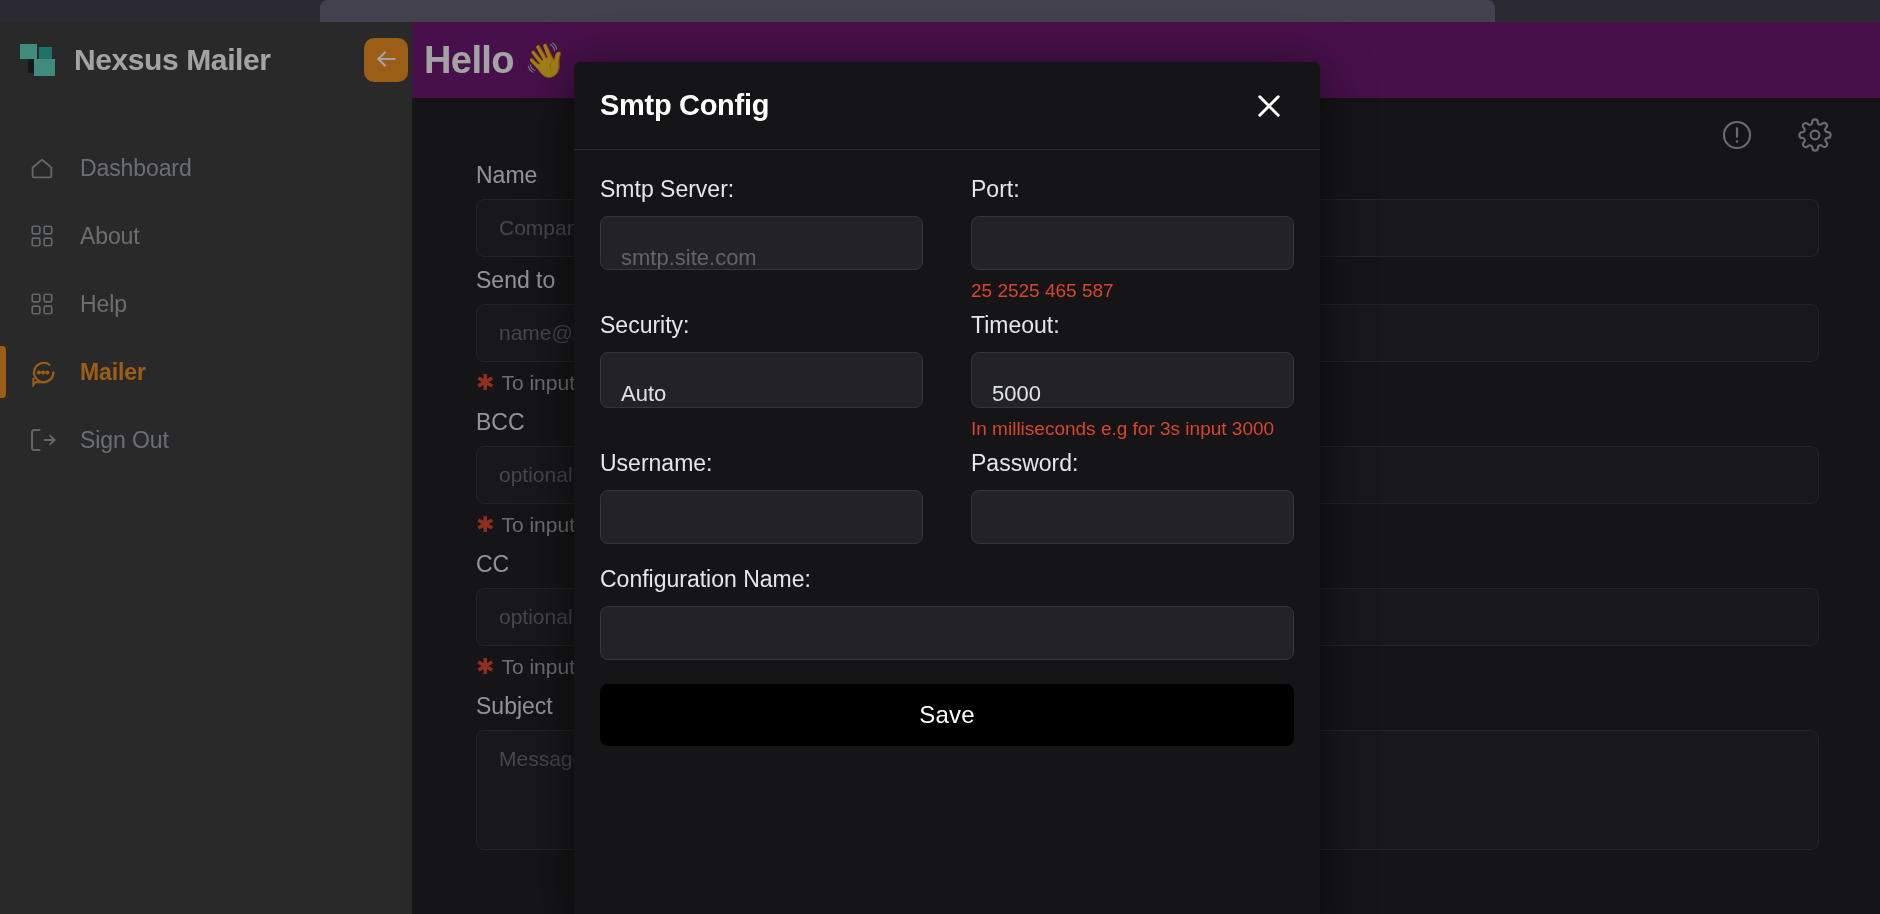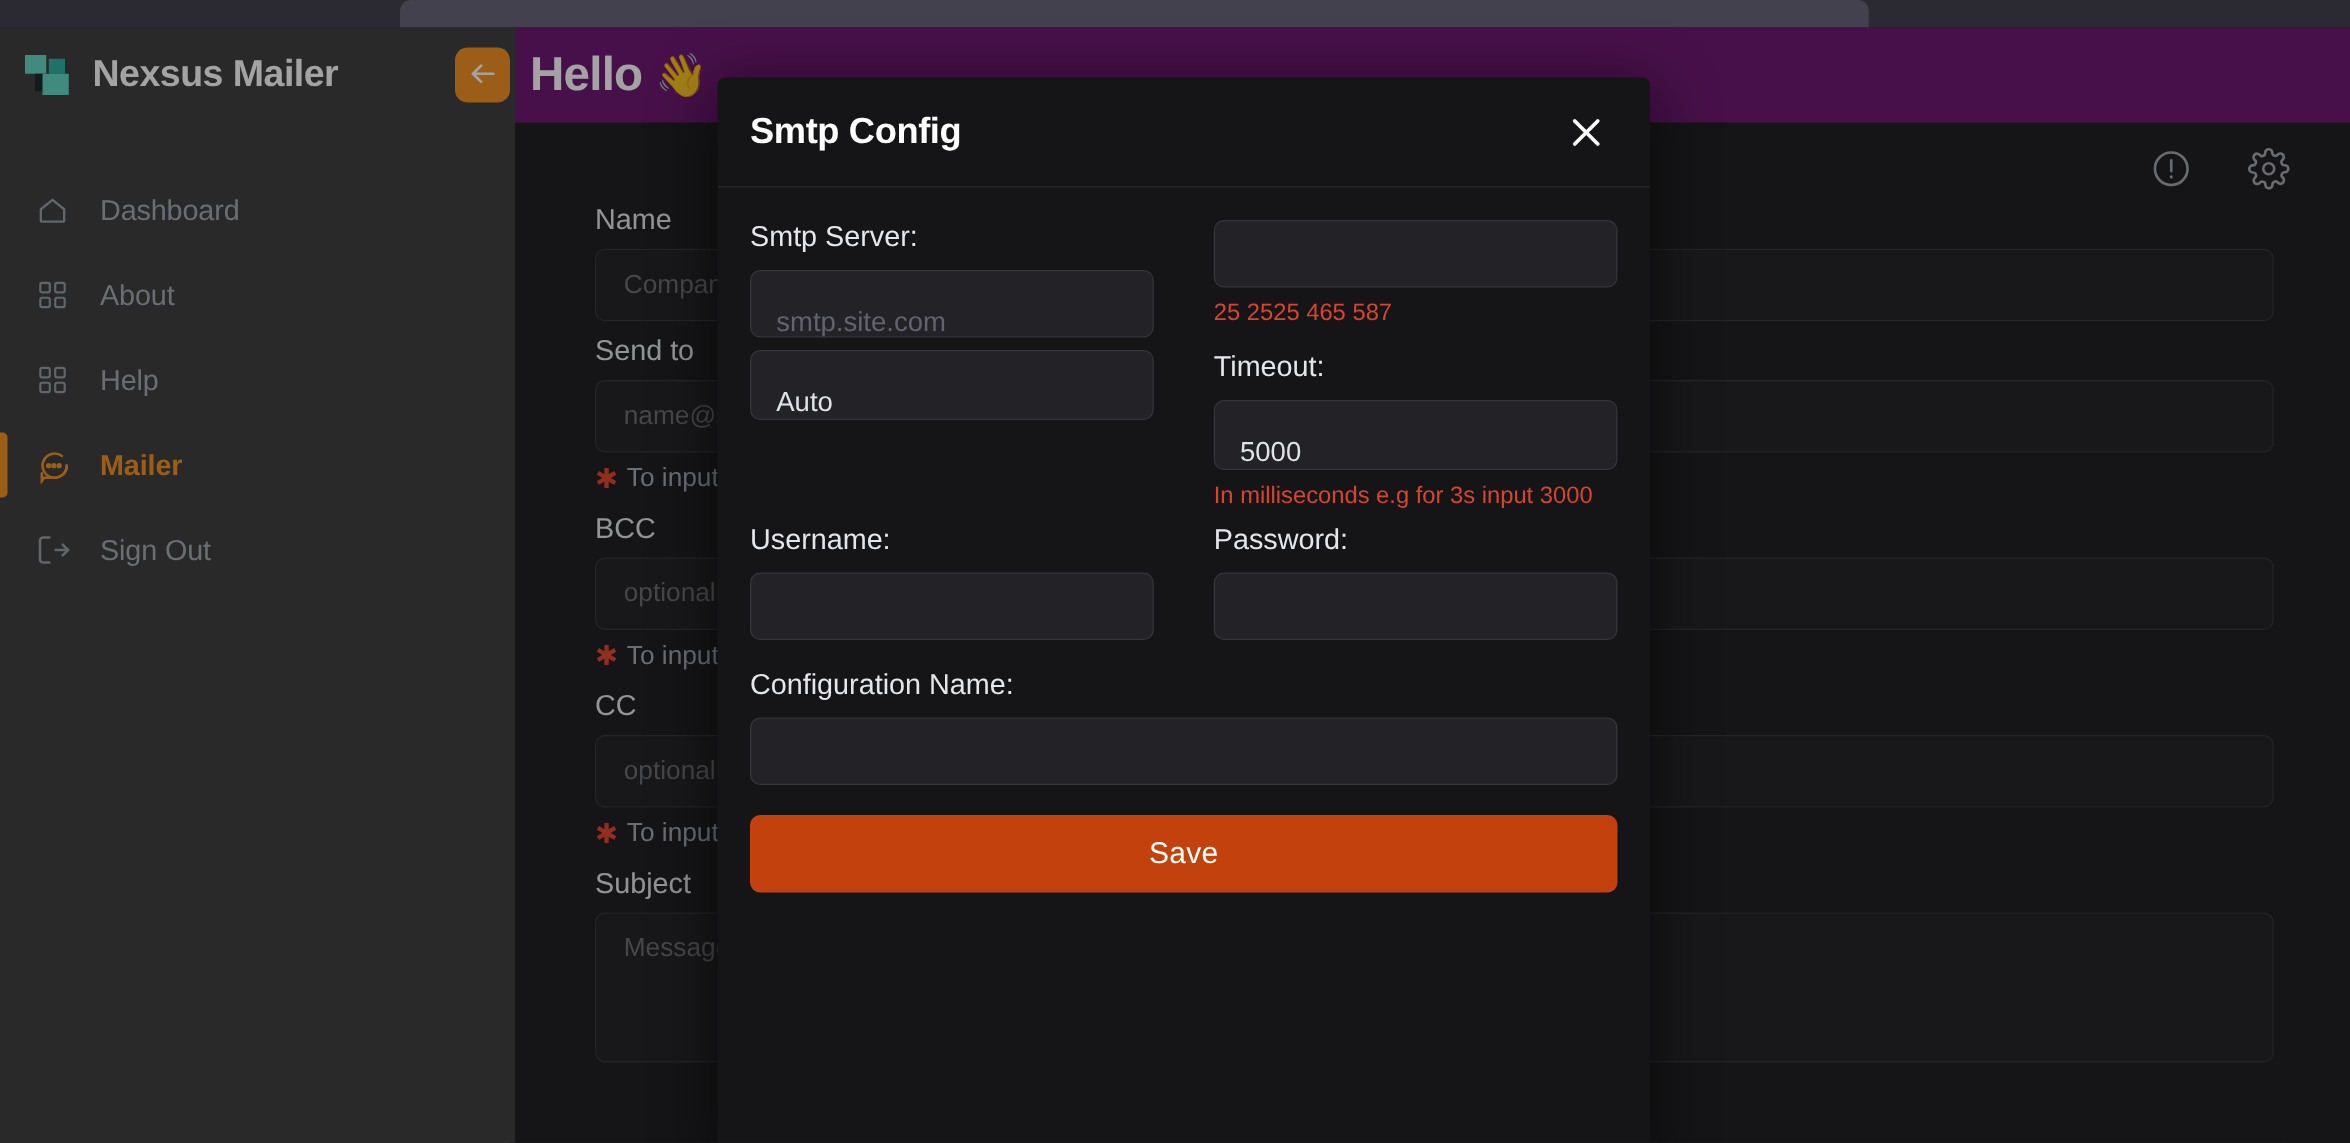--- a/index.html
+++ b/index.html
@@ -332,6 +332,7 @@
             <div class="fld ph">smtp.site.com</div>
           </div>
           <div class="col">
+            <span class="fld-label">Port:</span>
             <div class="fld ph"></div>
             <div class="fld-hint">25 2525 465 587</div>
           </div>

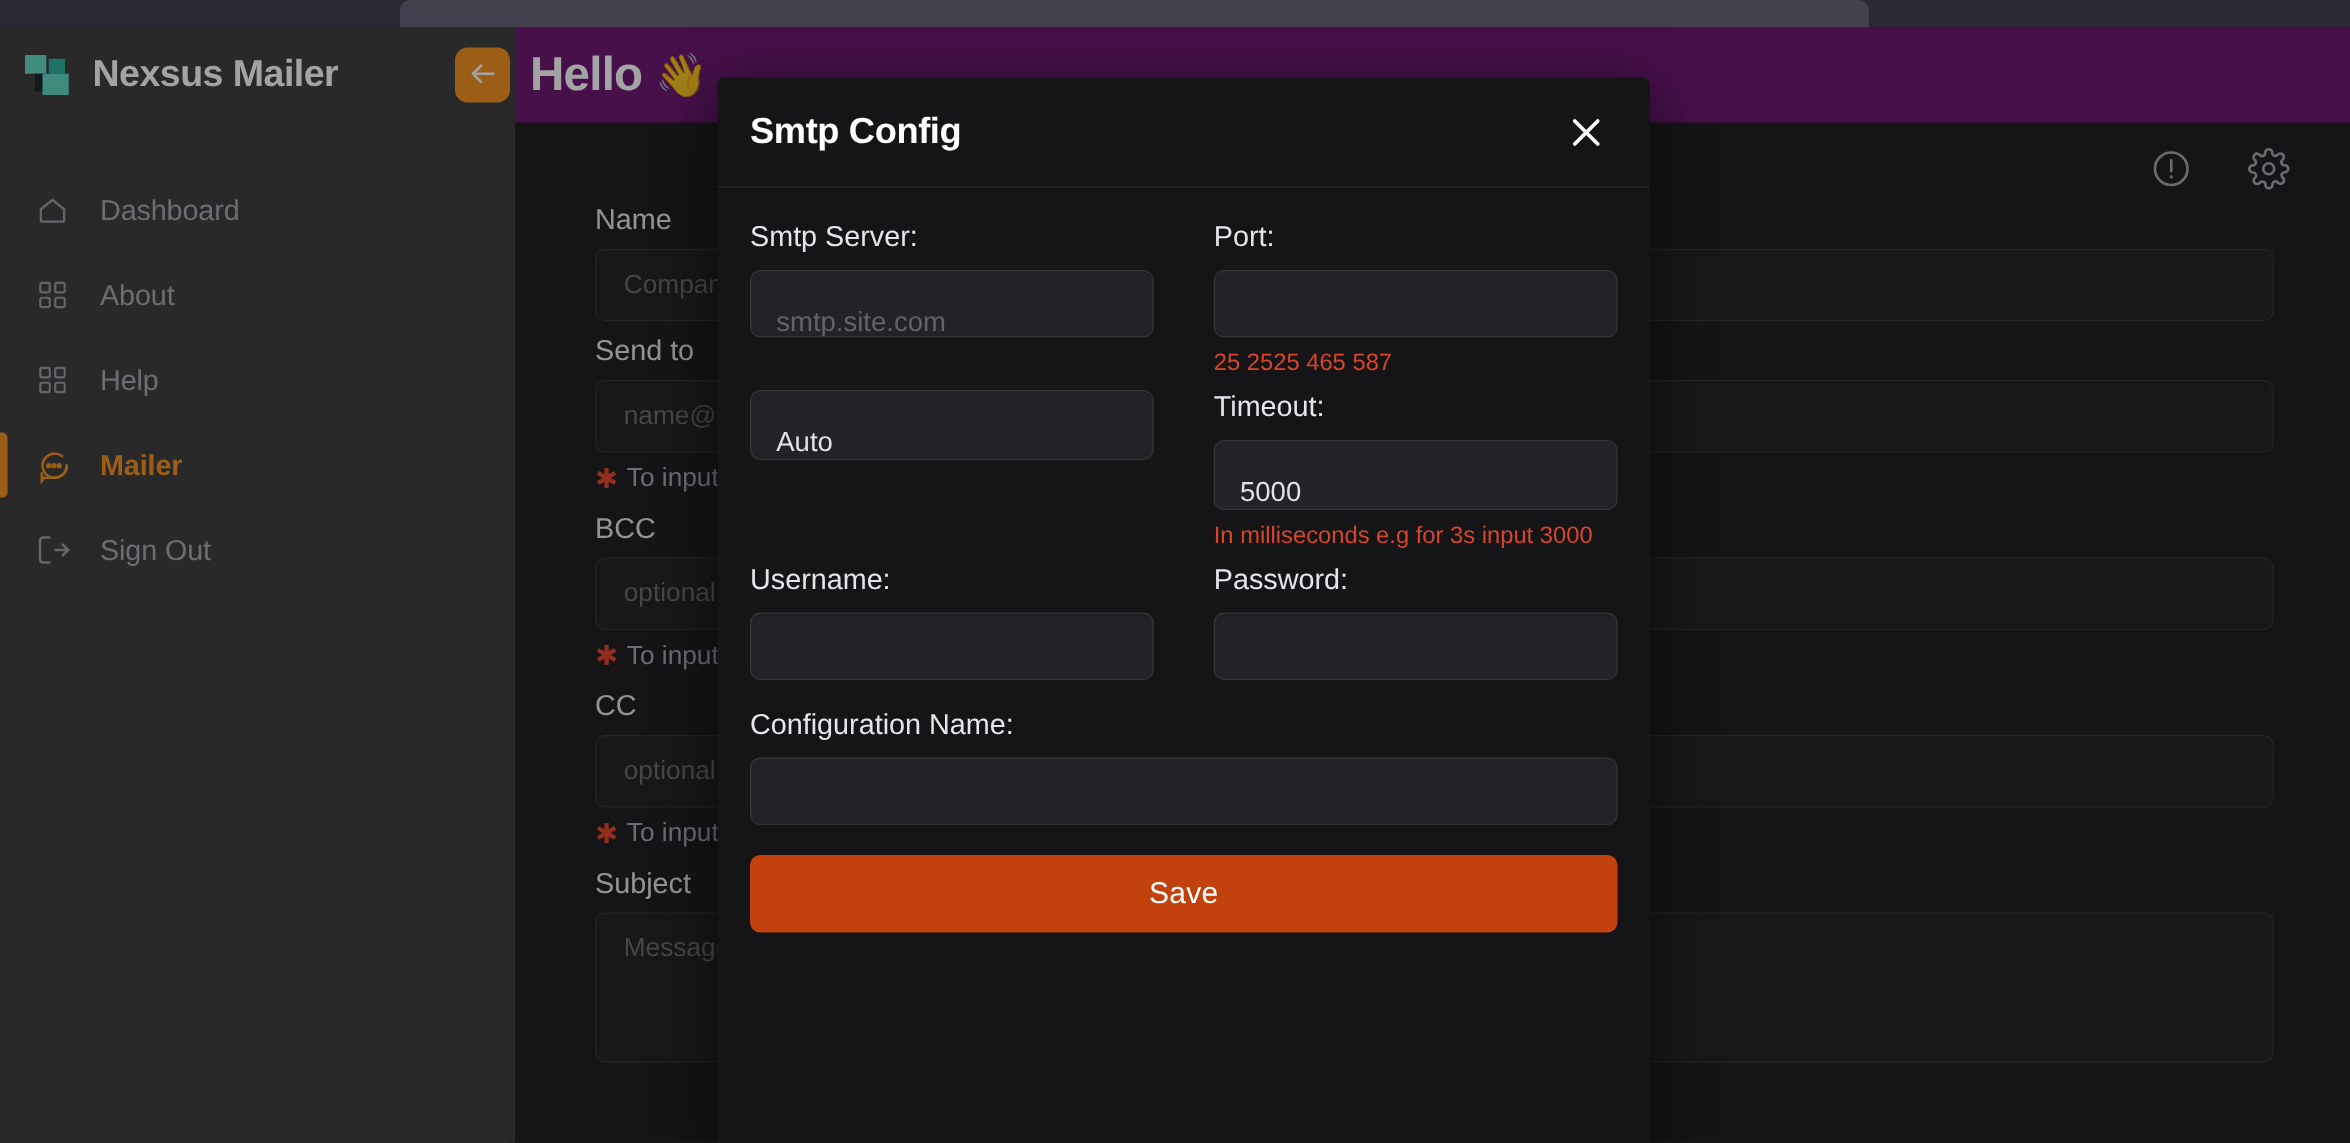--- a/index.html
+++ b/index.html
@@ -342,6 +342,7 @@
 
         <div class="grid2">
           <div class="col">
+            <span class="fld-label">Security:</span>
             <div class="fld tall">Auto</div>
           </div>
           <div class="col">

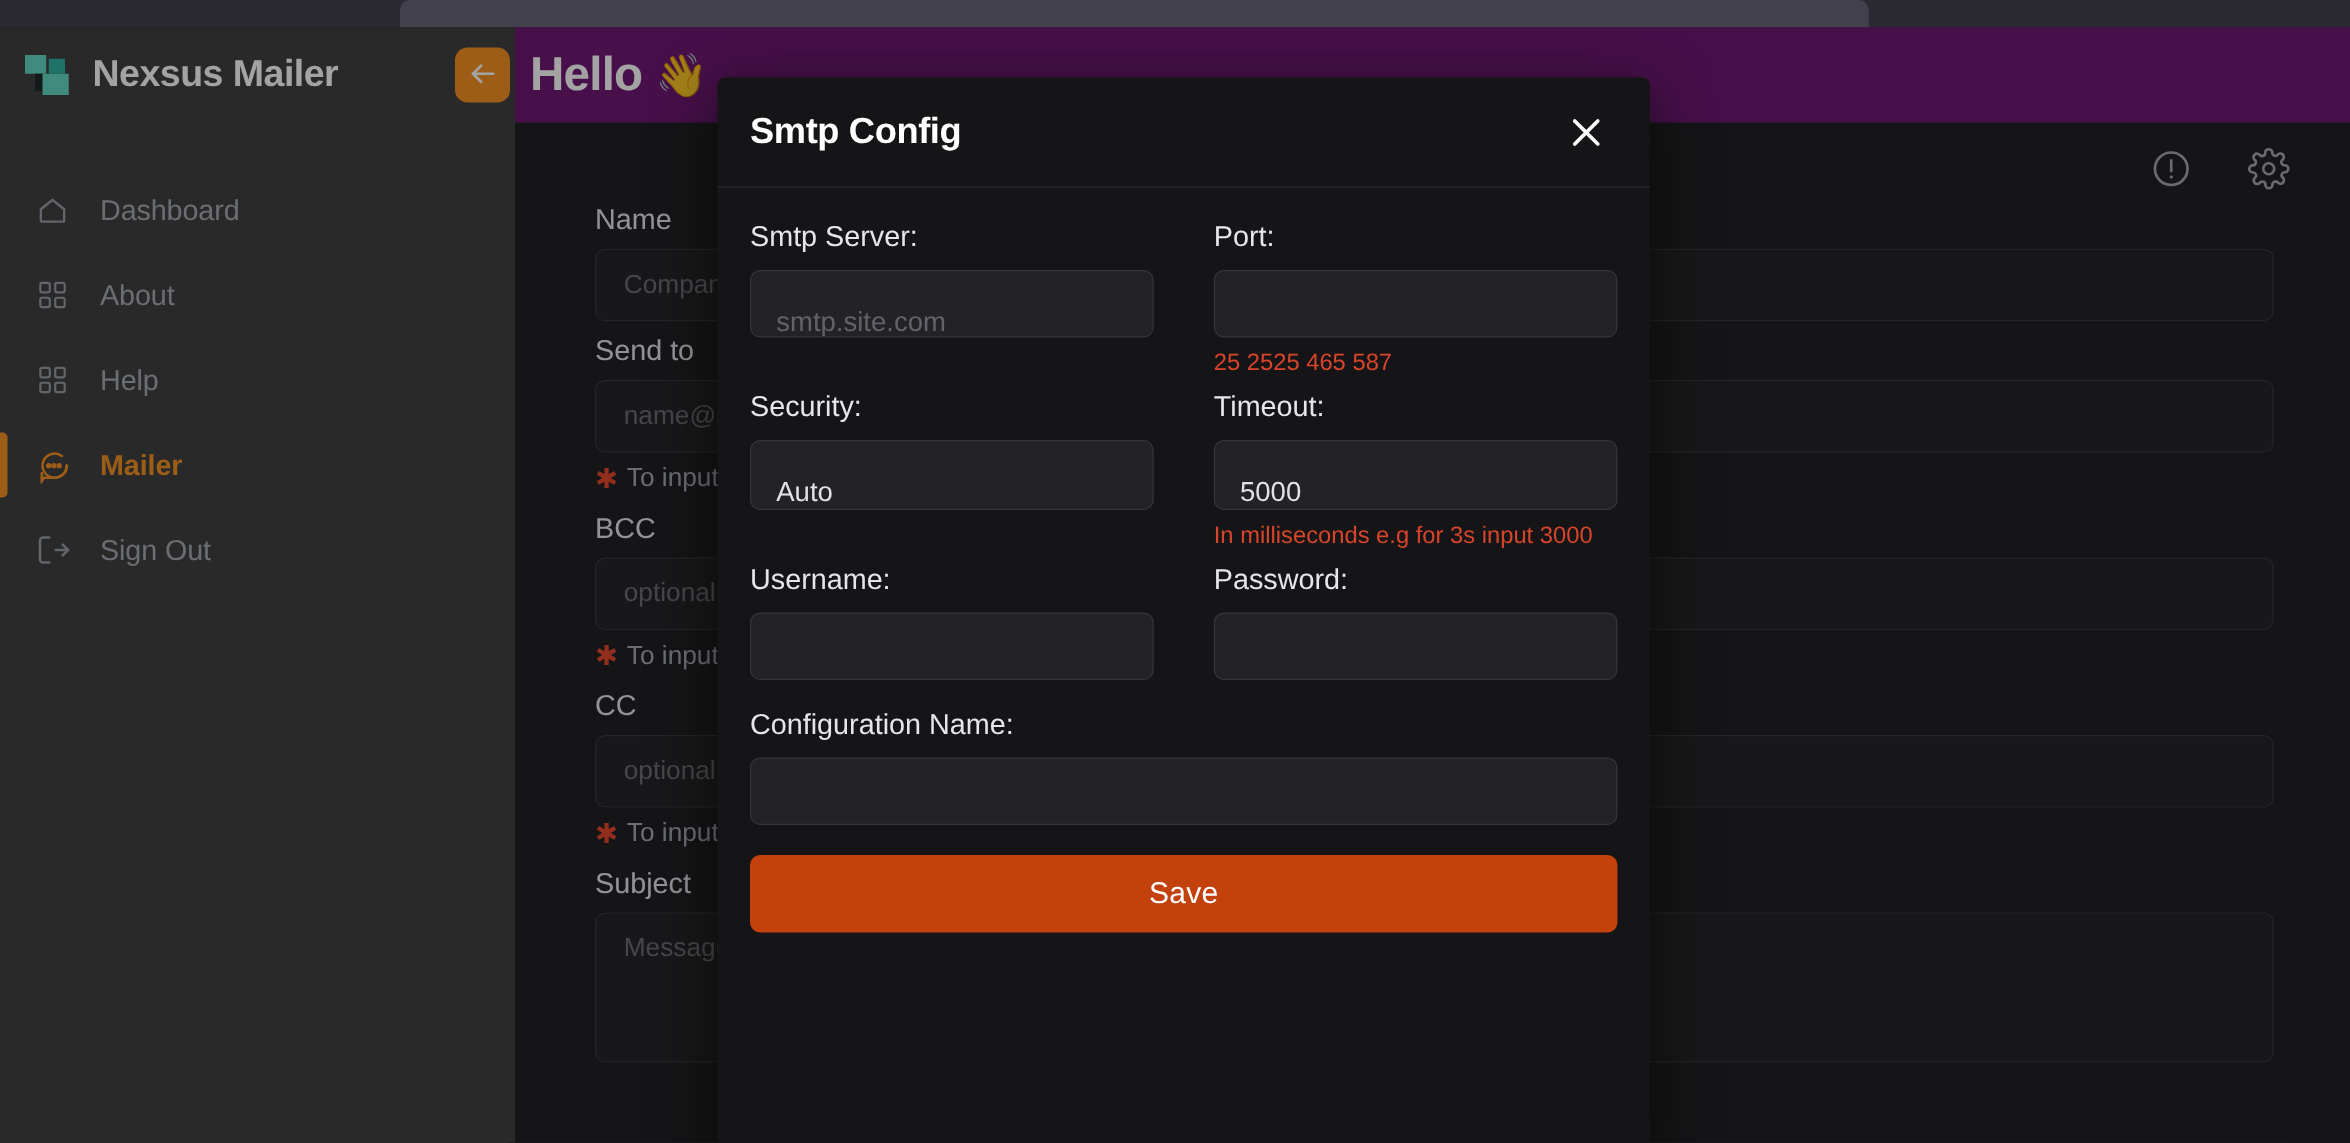--- a/index.html
+++ b/index.html
@@ -147,7 +147,7 @@
   .row-gap { margin-bottom: 22px; align-items: center; }
   .save-btn {
     margin-top: 24px; width: 100%; height: 62px; border: none; border-radius: 8px;
-    background: #c2410c; color: #fff; font-size: 24px; font-family: inherit;
+    background: #000000; color: #fff; font-size: 24px; font-family: inherit;
     cursor: pointer; letter-spacing: .2px;
   }
 </style>

